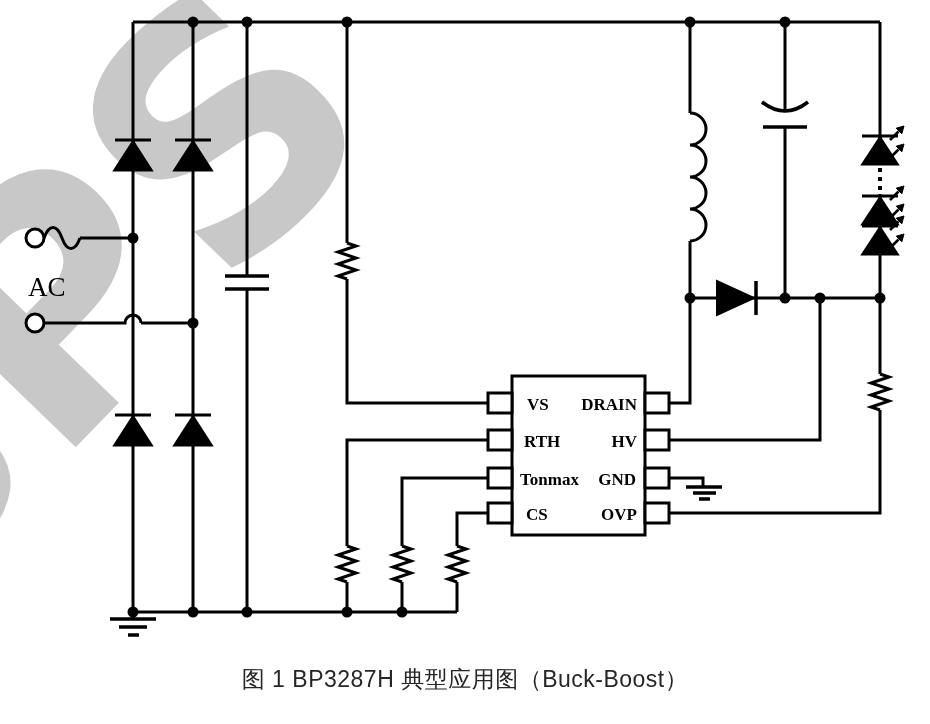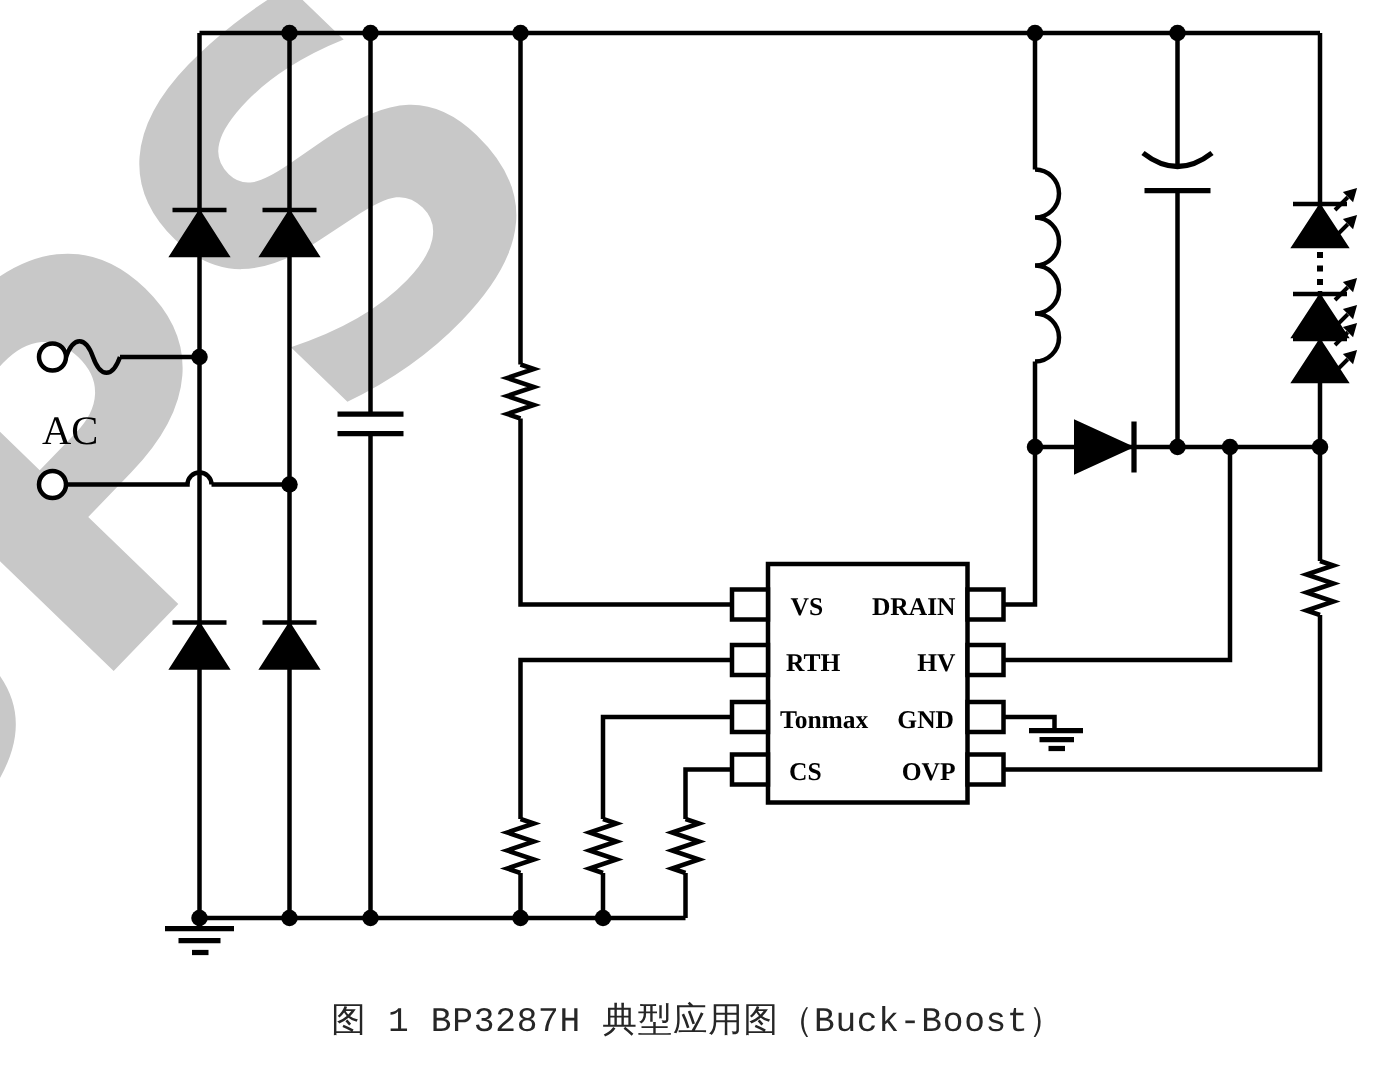--- a/index.html
+++ b/index.html
@@ -8,7 +8,7 @@
   .schematic{position:absolute;top:0;left:0;}
   .caption{position:absolute;top:664px;left:0;width:930px;text-align:center;
            font-size:23px;color:#262626;letter-spacing:0.5px;
-           font-family:Liberation Mono, monospace;}
+           font-family:Liberation Sans, sans-serif;}
   svg{display:block;}
 </style>
 </head>

